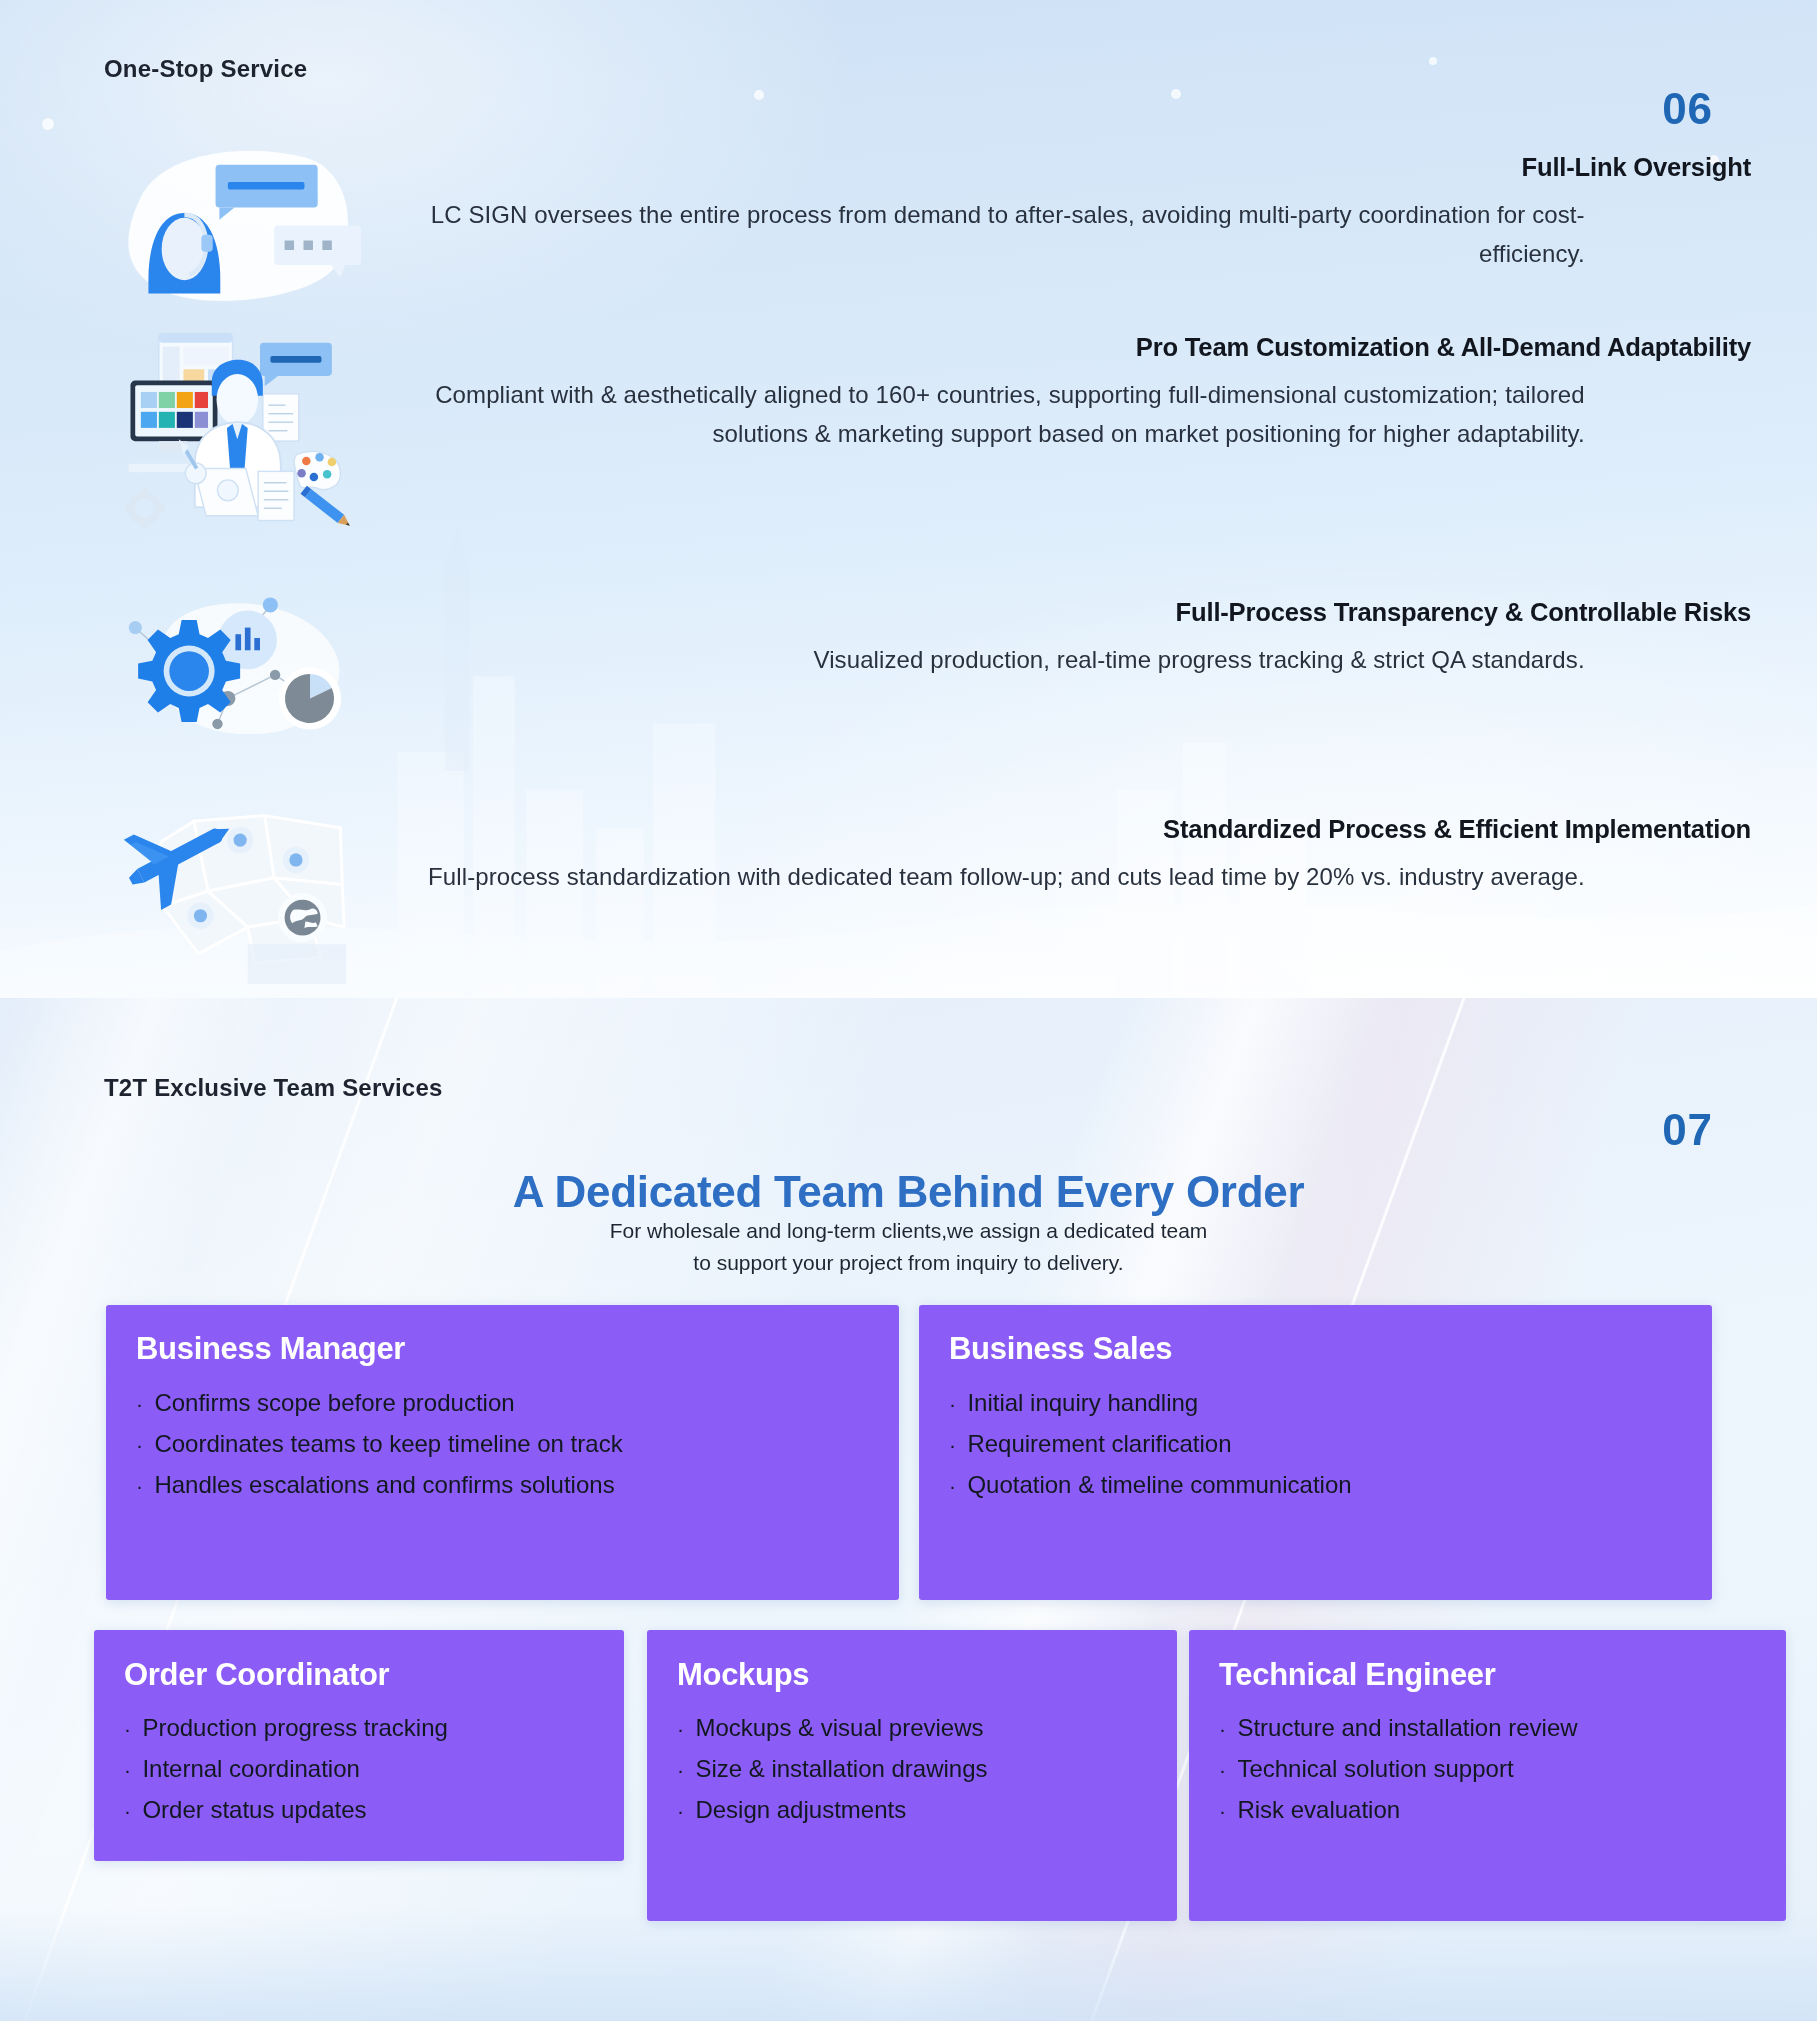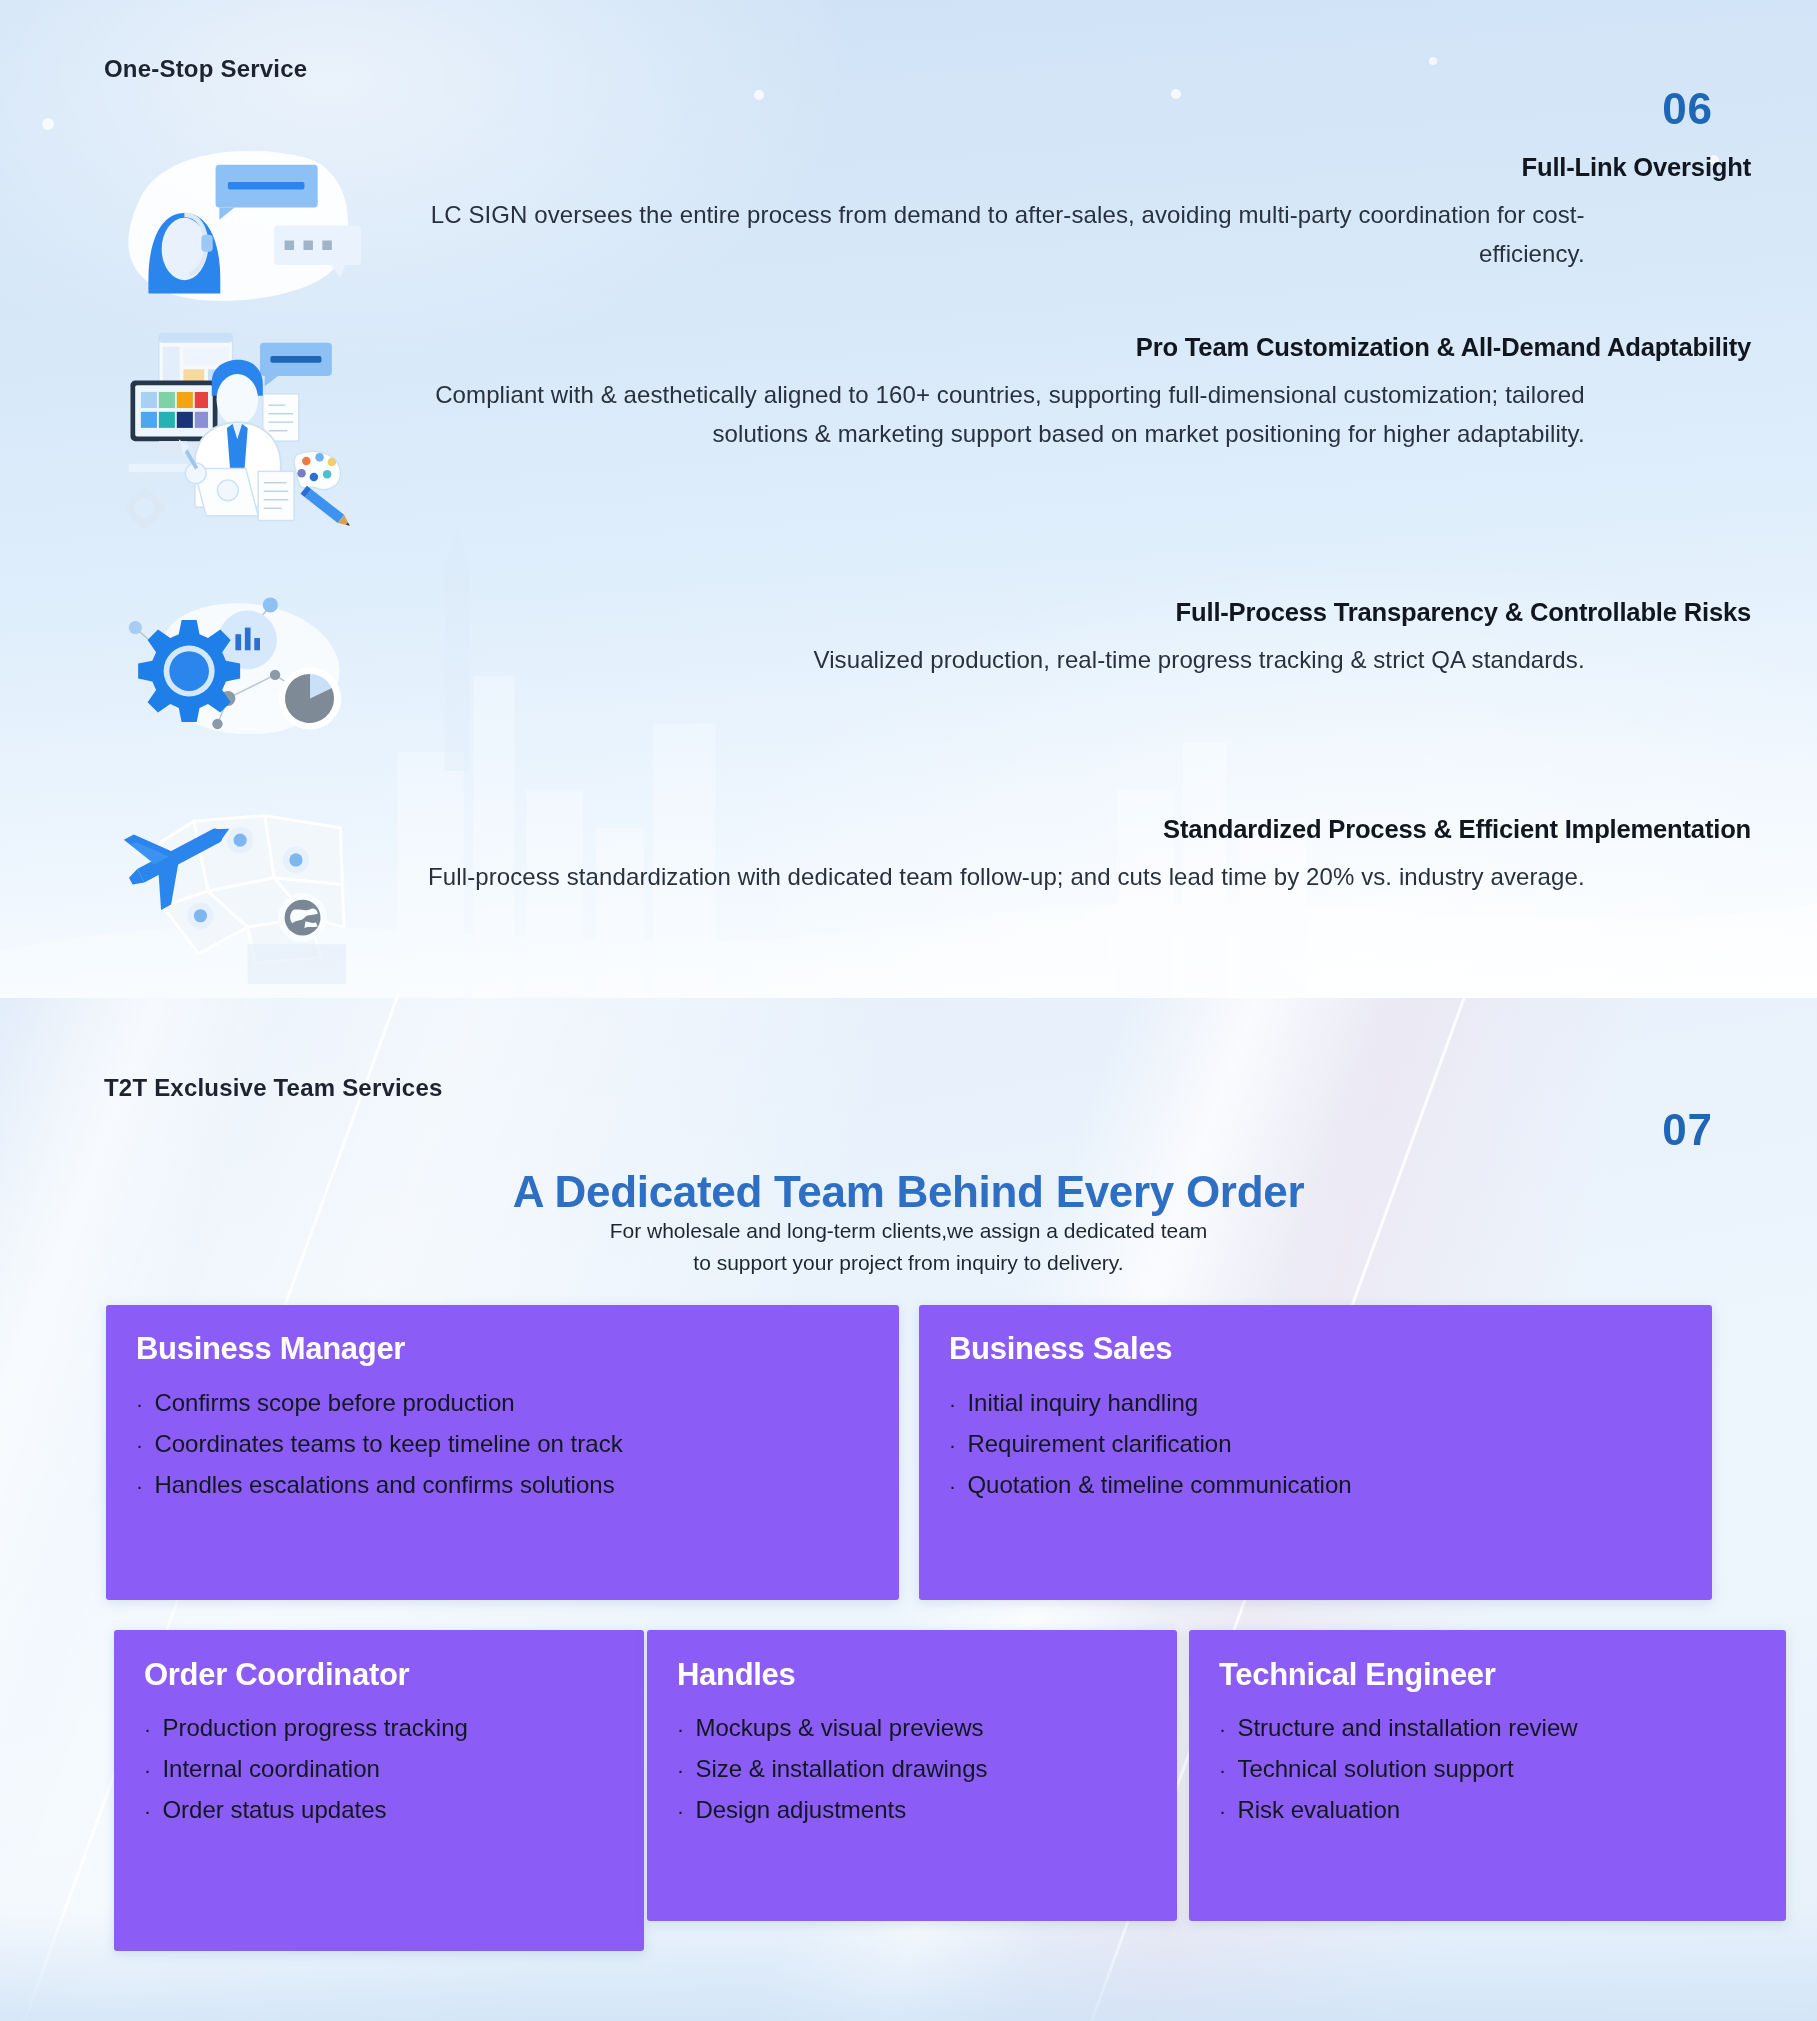--- a/index.html
+++ b/index.html
@@ -374,7 +374,7 @@
       </ul>
     </div>
 
-    <div class="card" style="left:114px; top:333px; width:530px; height:321px;">
+    <div class="card" style="left:94px; top:333px; width:530px; height:231px;">
       <div class="card-title">Order Coordinator</div>
       <ul class="card-list">
         <li>

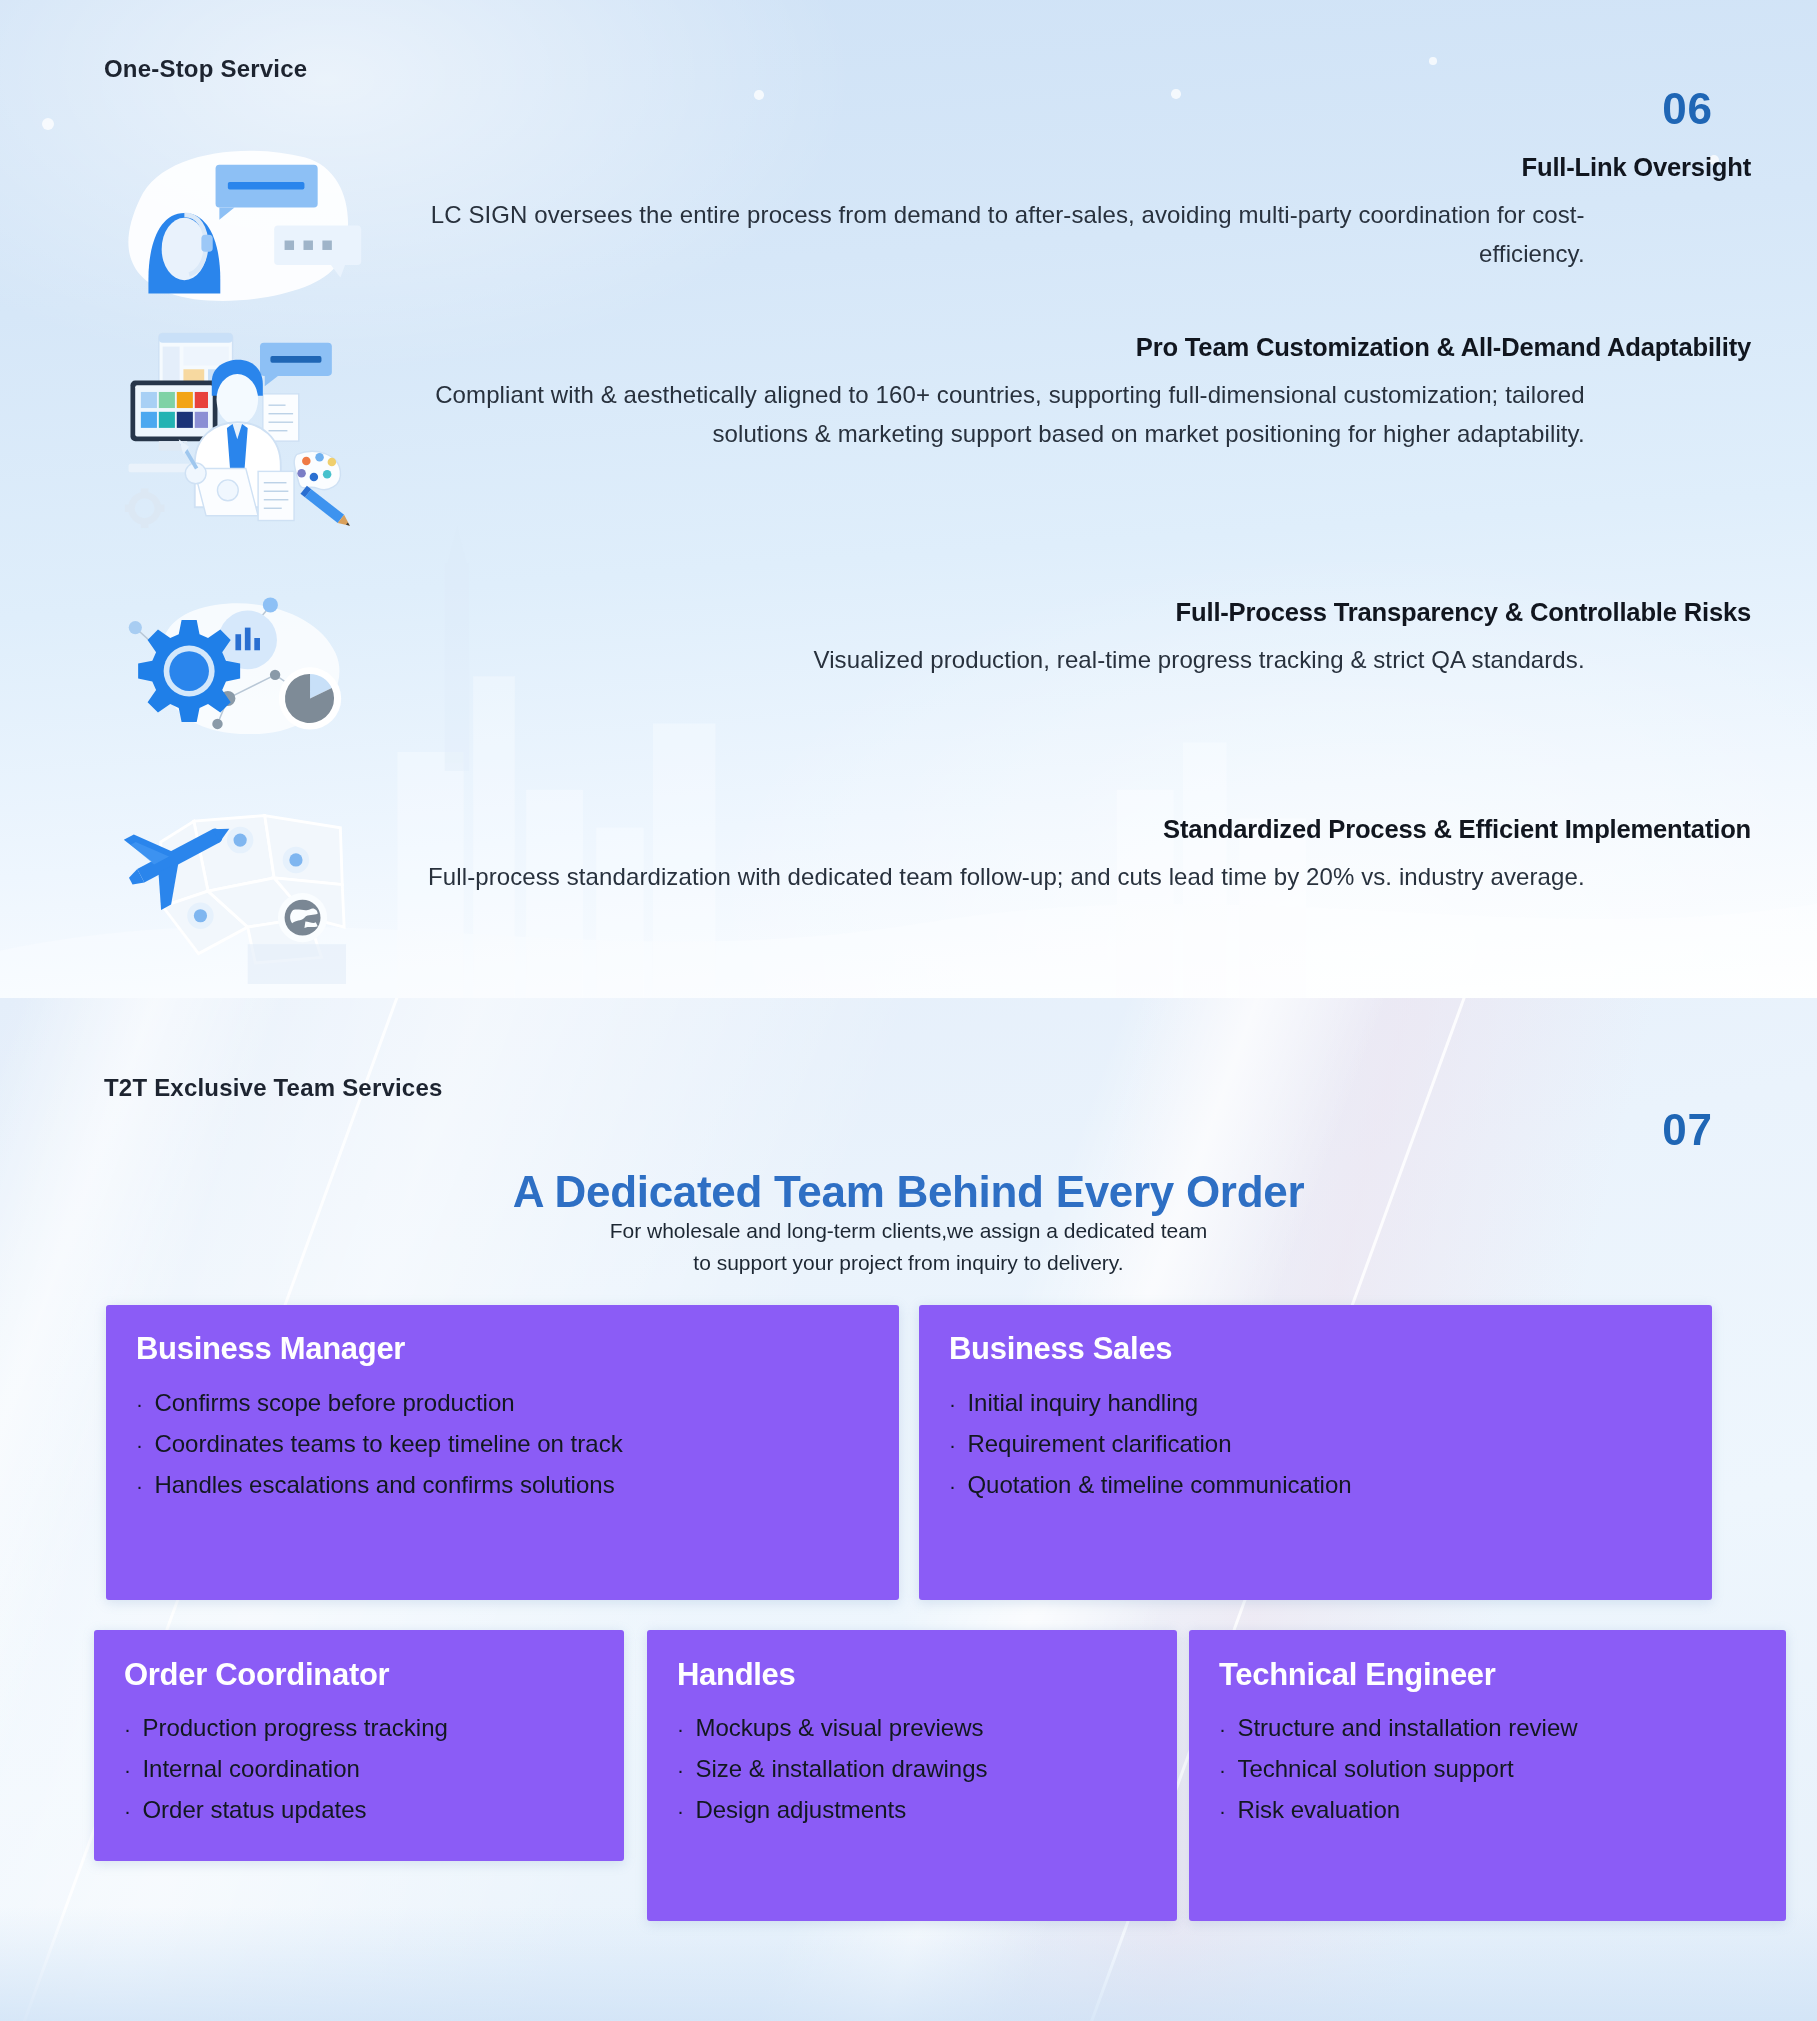--- a/index.html
+++ b/index.html
@@ -393,7 +393,7 @@
     </div>
 
     <div class="card" style="left:647px; top:333px; width:530px; height:291px;">
-      <div class="card-title">Handles</div>
+      <div class="card-title">Mockups</div>
       <ul class="card-list">
         <li>
             <span class="dot">·</span>

